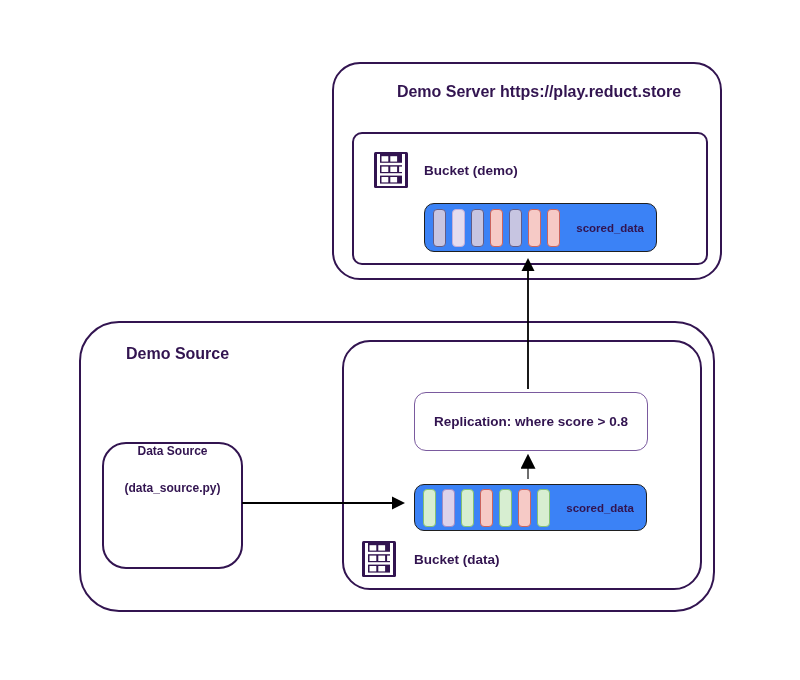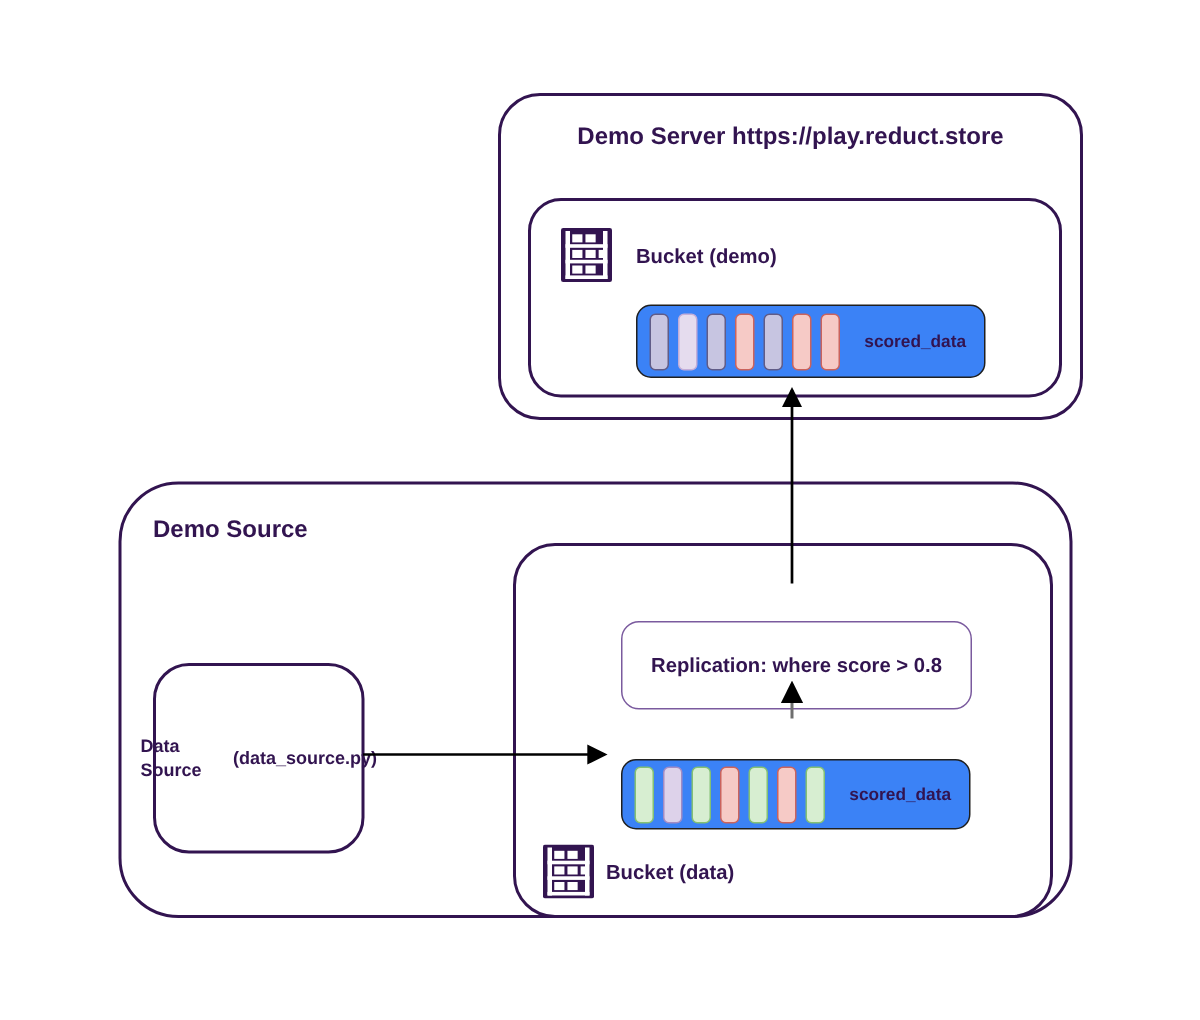--- a/index.html
+++ b/index.html
@@ -6,7 +6,7 @@
   #canvas{position:relative;width:800px;height:680px;background:#ffffff;overflow:hidden;
           font-family:"Liberation Sans",sans-serif;color:var(--text,#321450);}
   .container{position:absolute;background:#fff;border:2px solid var(--outline,#321450);box-sizing:border-box;}
-  .title{font-weight:bold;font-size:16px;color:var(--text,#321450);}
+  .title{font-weight:bold;font-size:16px;color:var(--text,#321450);padding-left:24px;}
 
   
   #demo-server{left:332px;top:62px;width:390px;height:218px;border-radius:28px;}

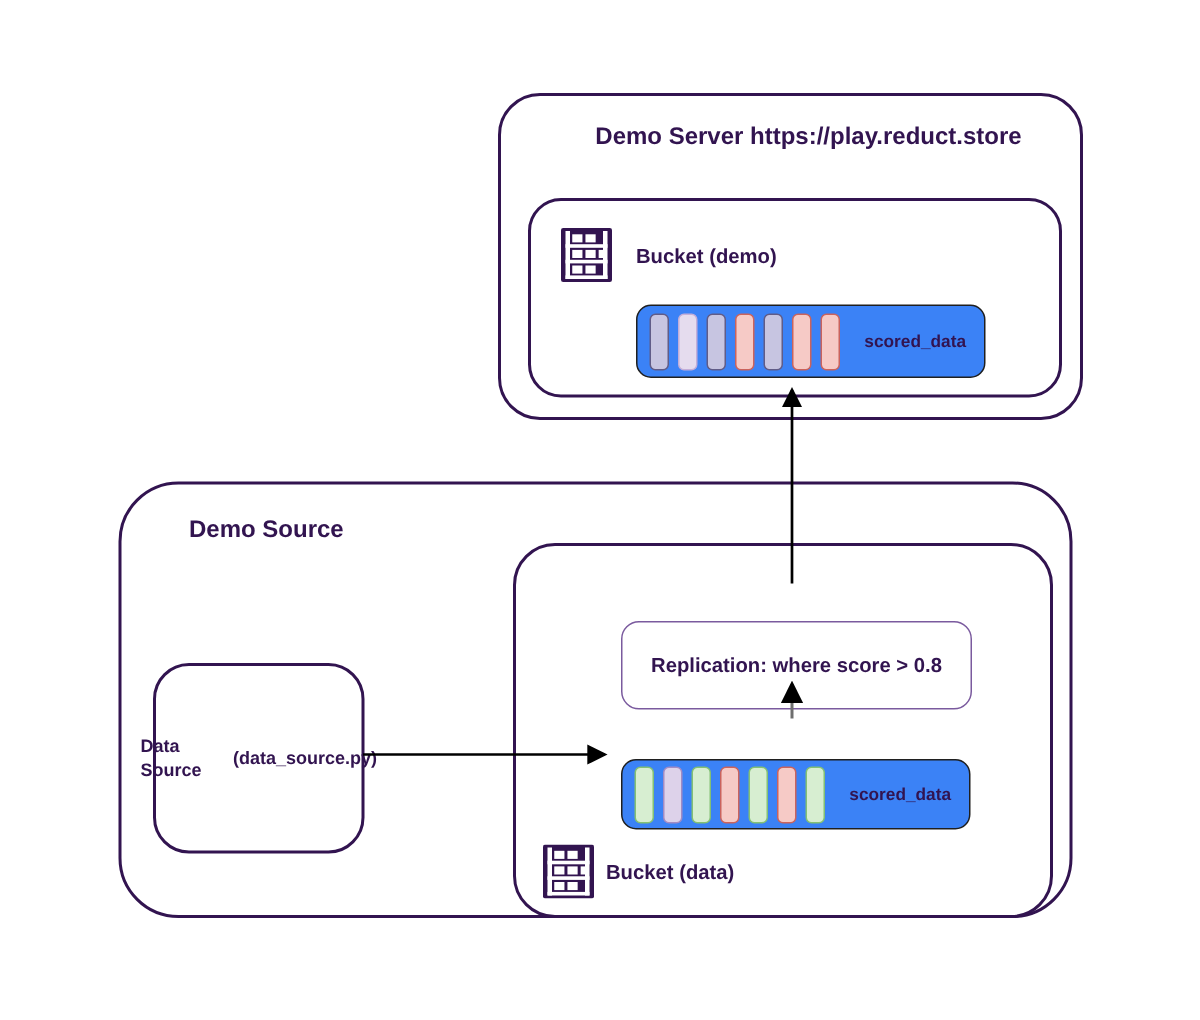--- a/index.html
+++ b/index.html
@@ -11,7 +11,7 @@
   
   #demo-server{left:332px;top:62px;width:390px;height:218px;border-radius:28px;}
   #demo-server .title{position:absolute;left:0;right:0;top:19px;text-align:center;}
-  #bucket-demo{left:18px;top:68px;width:356px;height:133px;border-radius:22px;}
+  #bucket-demo{left:18px;top:68px;width:356px;height:133px;border-radius:10px;}
 
   
   .bucket-header{position:absolute;display:flex;align-items:center;gap:16px;}

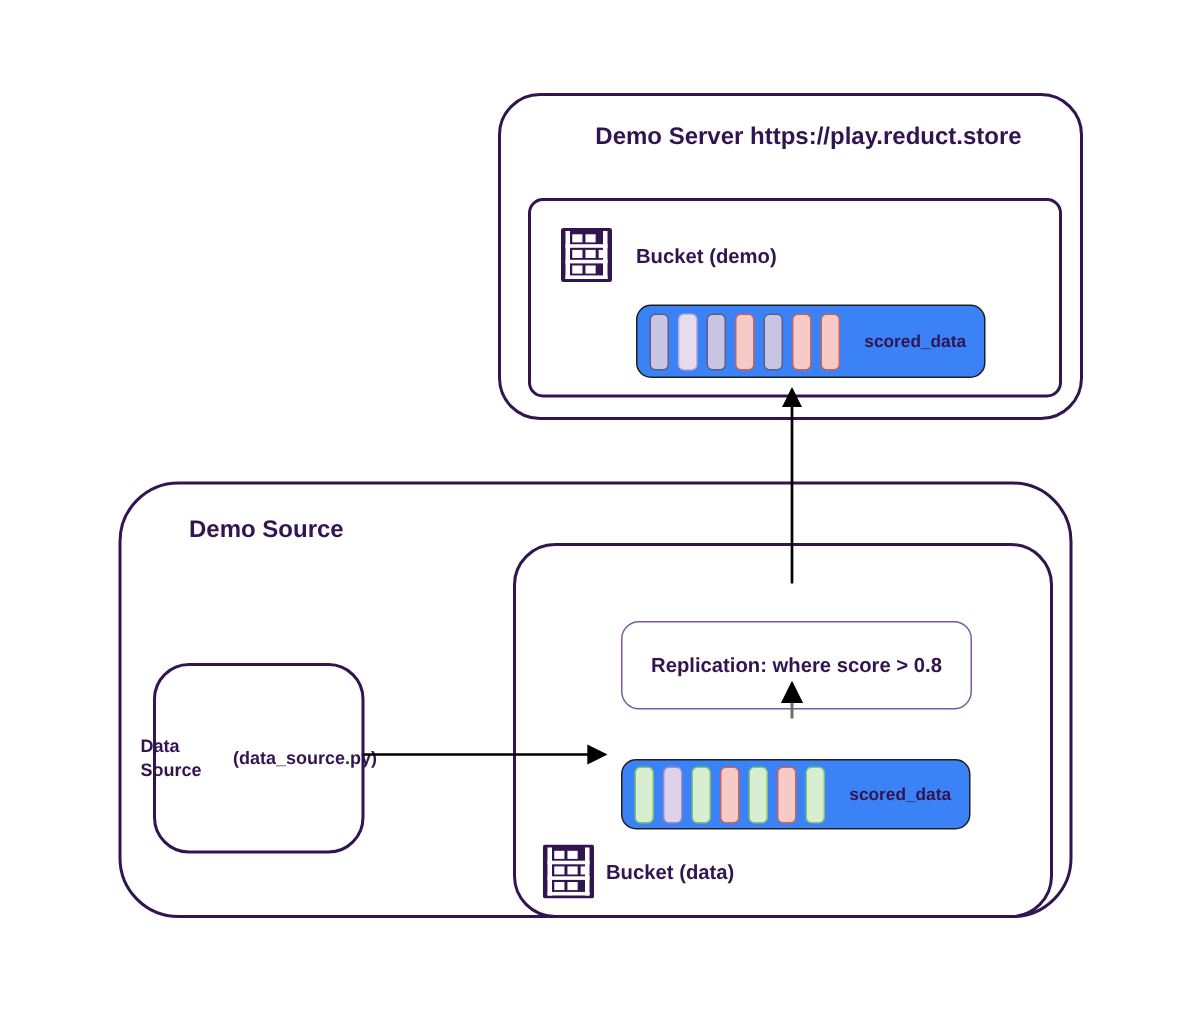--- a/index.html
+++ b/index.html
@@ -34,7 +34,7 @@
                display:flex;flex-direction:row;align-items:center;justify-content:center;gap:21px;}
   #data-source .src-line{font-weight:bold;font-size:12px;line-height:1.3;color:var(--text,#321450);}
 
-  #bucket-data{left:261px;top:17px;width:360px;height:250px;border-radius:28px;margin-top:22px;}
+  #bucket-data{left:261px;top:17px;width:360px;height:250px;border-radius:28px;}
   #replication-box{position:absolute;left:70px;top:50px;width:234px;height:59px;background:#fff;
                    border:1.5px solid var(--replication-border,#7a5a9e);border-radius:12px;box-sizing:border-box;
                    display:flex;align-items:center;justify-content:center;}

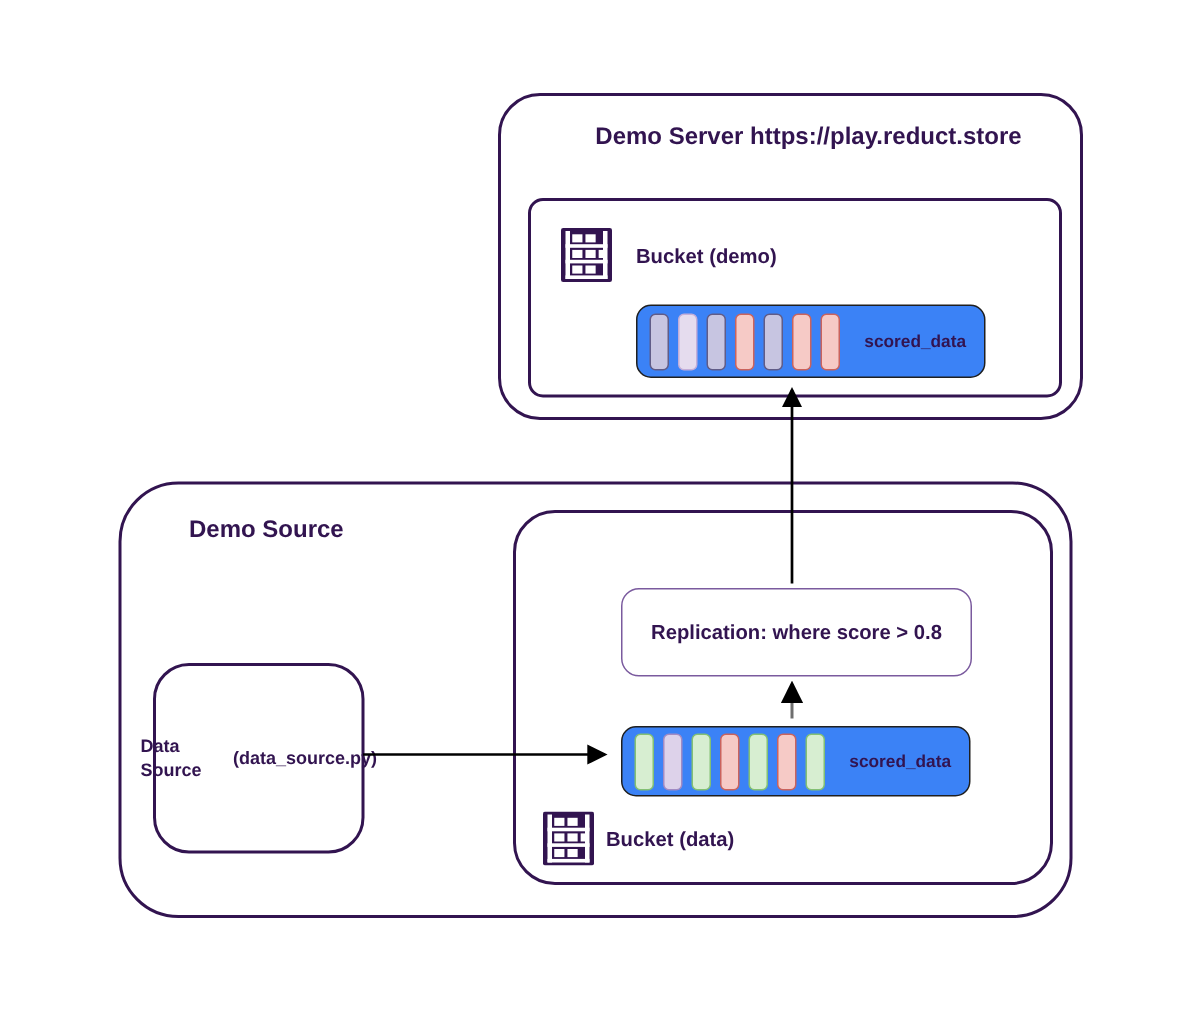--- a/index.html
+++ b/index.html
@@ -31,7 +31,7 @@
   #demo-setup{left:79px;top:321px;width:636px;height:291px;border-radius:40px;}
   #demo-setup > .title{position:absolute;left:21px;top:22px;}
   #data-source{left:21px;top:119px;width:141px;height:127px;border-radius:24px;
-               display:flex;flex-direction:row;align-items:center;justify-content:center;gap:21px;}
+               display:flex;flex-direction:column;align-items:center;gap:21px;}
   #data-source .src-line{font-weight:bold;font-size:12px;line-height:1.3;color:var(--text,#321450);}
 
   #bucket-data{left:261px;top:17px;width:360px;height:250px;border-radius:28px;}

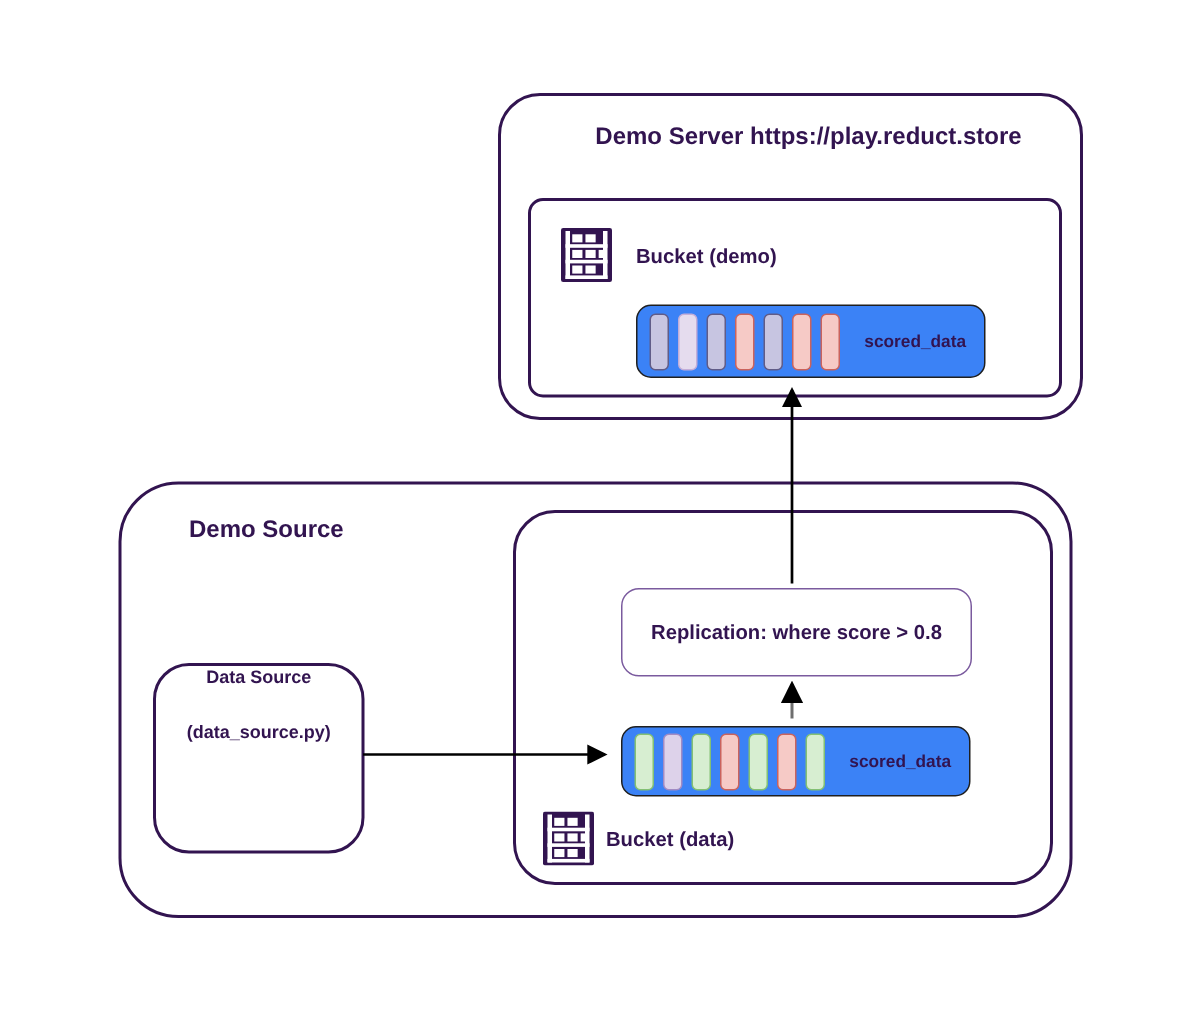--- a/index.html
+++ b/index.html
@@ -40,7 +40,7 @@
                    display:flex;align-items:center;justify-content:center;}
   #replication-box .rep-label{font-weight:bold;font-size:13.5px;color:var(--text,#321450);}
   #entry-data{left:70px;top:142px;width:233px;height:47px;}
-  #bucket-data .bucket-header{left:18px;top:199px;gap:8px;}
+  #bucket-data .bucket-header{left:18px;top:199px;gap:18px;}
 
   
   #arrows{position:absolute;left:0;top:0;width:800px;height:680px;pointer-events:none;z-index:10;}

